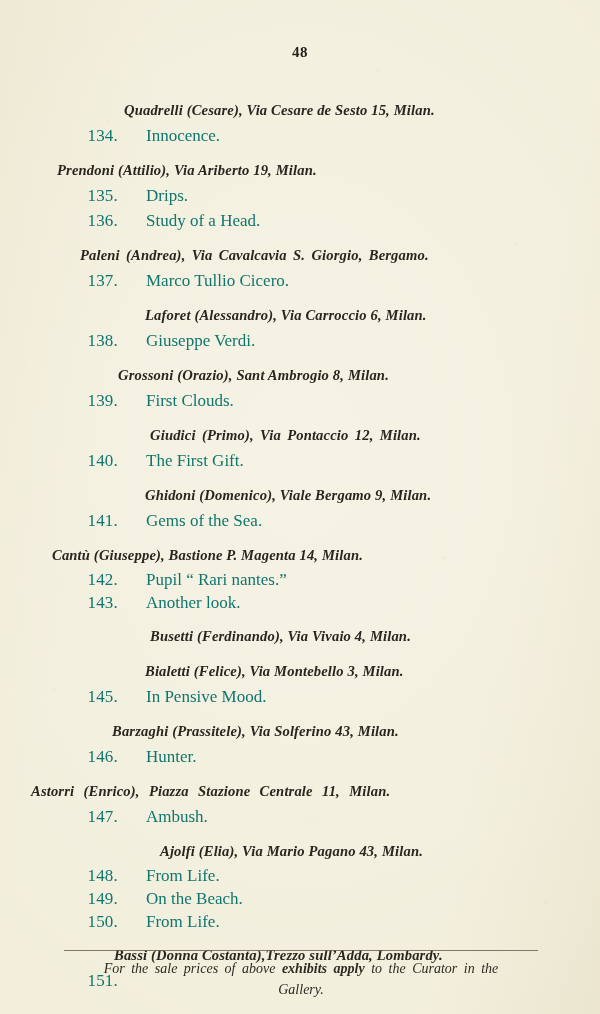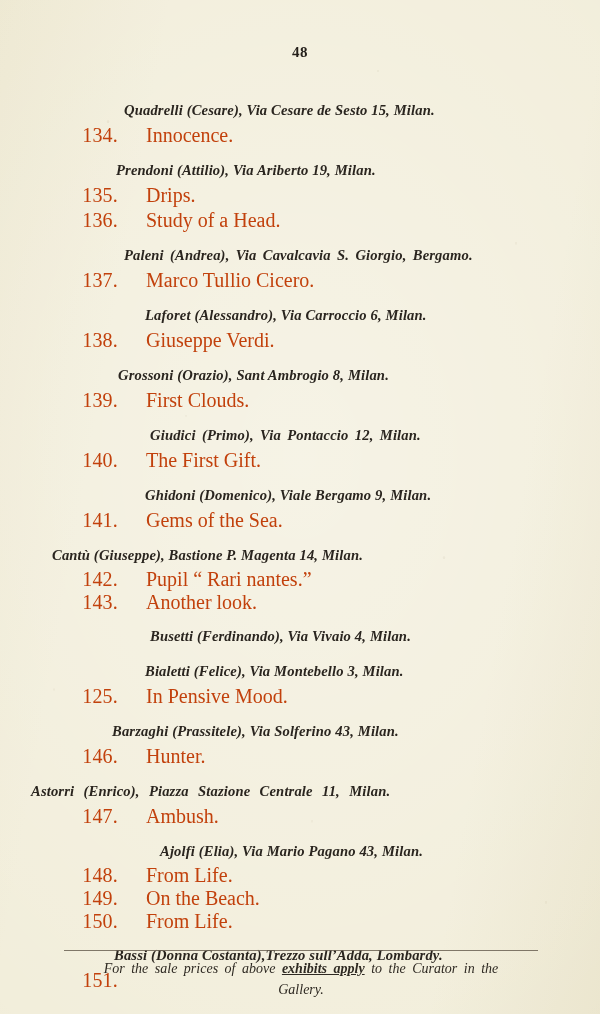--- a/index.html
+++ b/index.html
@@ -108,9 +108,9 @@
   
   .work {
     display: flex;
-    font-size: 20px;
+    font-size: 17px;
     line-height: 25px;
-    color: #c2410c;
+    color: #0f766e;
     white-space: nowrap;
   }
   .work .num {

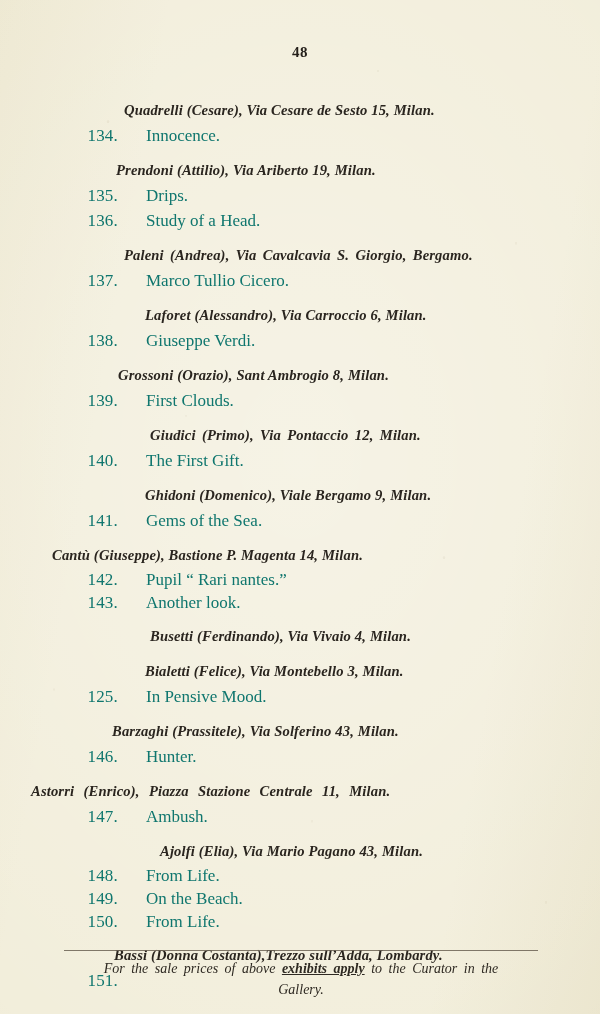--- a/index.html
+++ b/index.html
@@ -90,7 +90,7 @@
 
   
   .ind-a { padding-left: 124px; }
-  .ind-b { padding-left: 116px; }
+  .ind-b { padding-left: 57px; }
   .ind-c { padding-left: 52px; }
   .ind-d { padding-left: 80px; margin-left: 44px; }
   .ind-e { padding-left: 150px; }

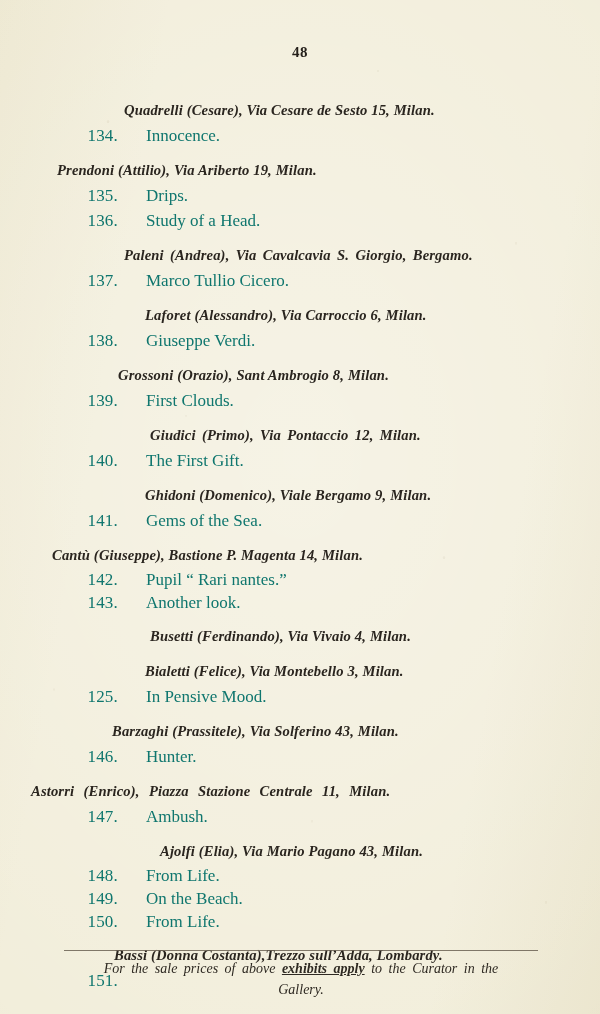--- a/index.html
+++ b/index.html
@@ -92,7 +92,7 @@
   .ind-a { padding-left: 124px; }
   .ind-b { padding-left: 57px; }
   .ind-c { padding-left: 52px; }
-  .ind-d { padding-left: 80px; margin-left: 44px; }
+  .ind-d { padding-left: 80px; }
   .ind-e { padding-left: 150px; }
   .ind-f { padding-left: 118px; }
   .ind-g { padding-left: 145px; }

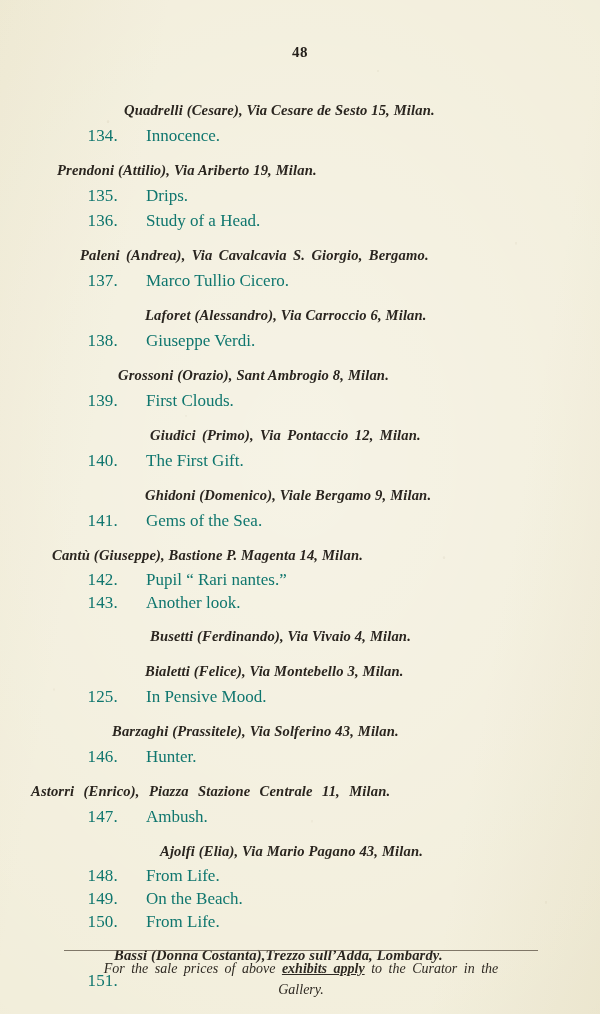--- a/index.html
+++ b/index.html
@@ -253,7 +253,7 @@
     <div class="entry">
       <div class="artist ind-g">Bialetti (Felice), Via Montebello 3, Milan.</div>
       <div class="work">
-        <span class="num">125.</span>
+        <span class="num">145.</span>
         <span class="title">In Pensive Mood.</span>
       </div>
     </div>

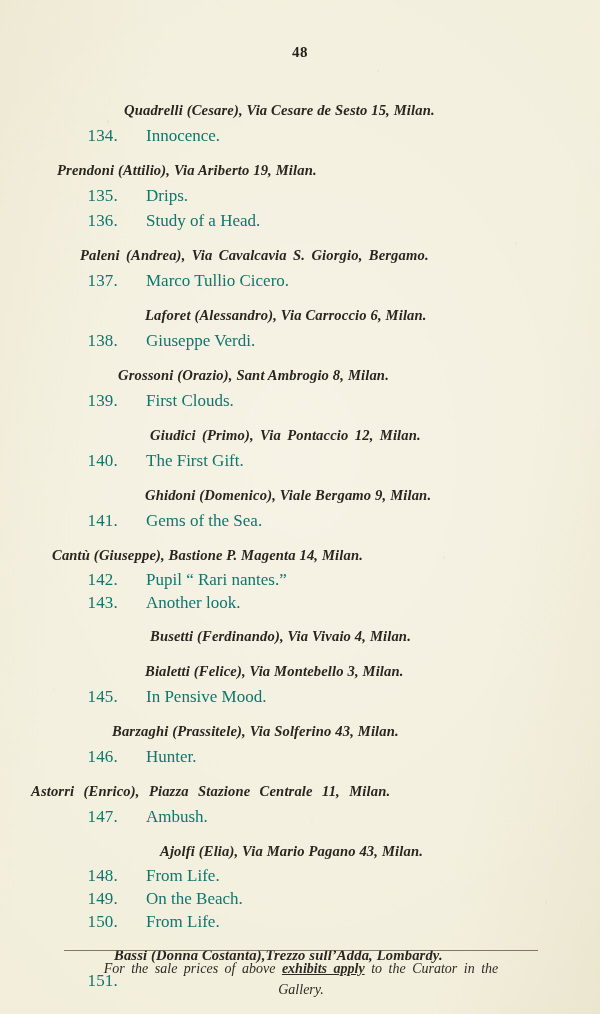--- a/index.html
+++ b/index.html
@@ -156,7 +156,7 @@
     color: #2e2922;
     word-spacing: 3px;
   }
-  .footer-text b { font-weight: bold; text-decoration: underline; }
+  .footer-text b { font-weight: bold; }
   .footer-line2 { display: block; word-spacing: normal; }
 </style>
 </head>

